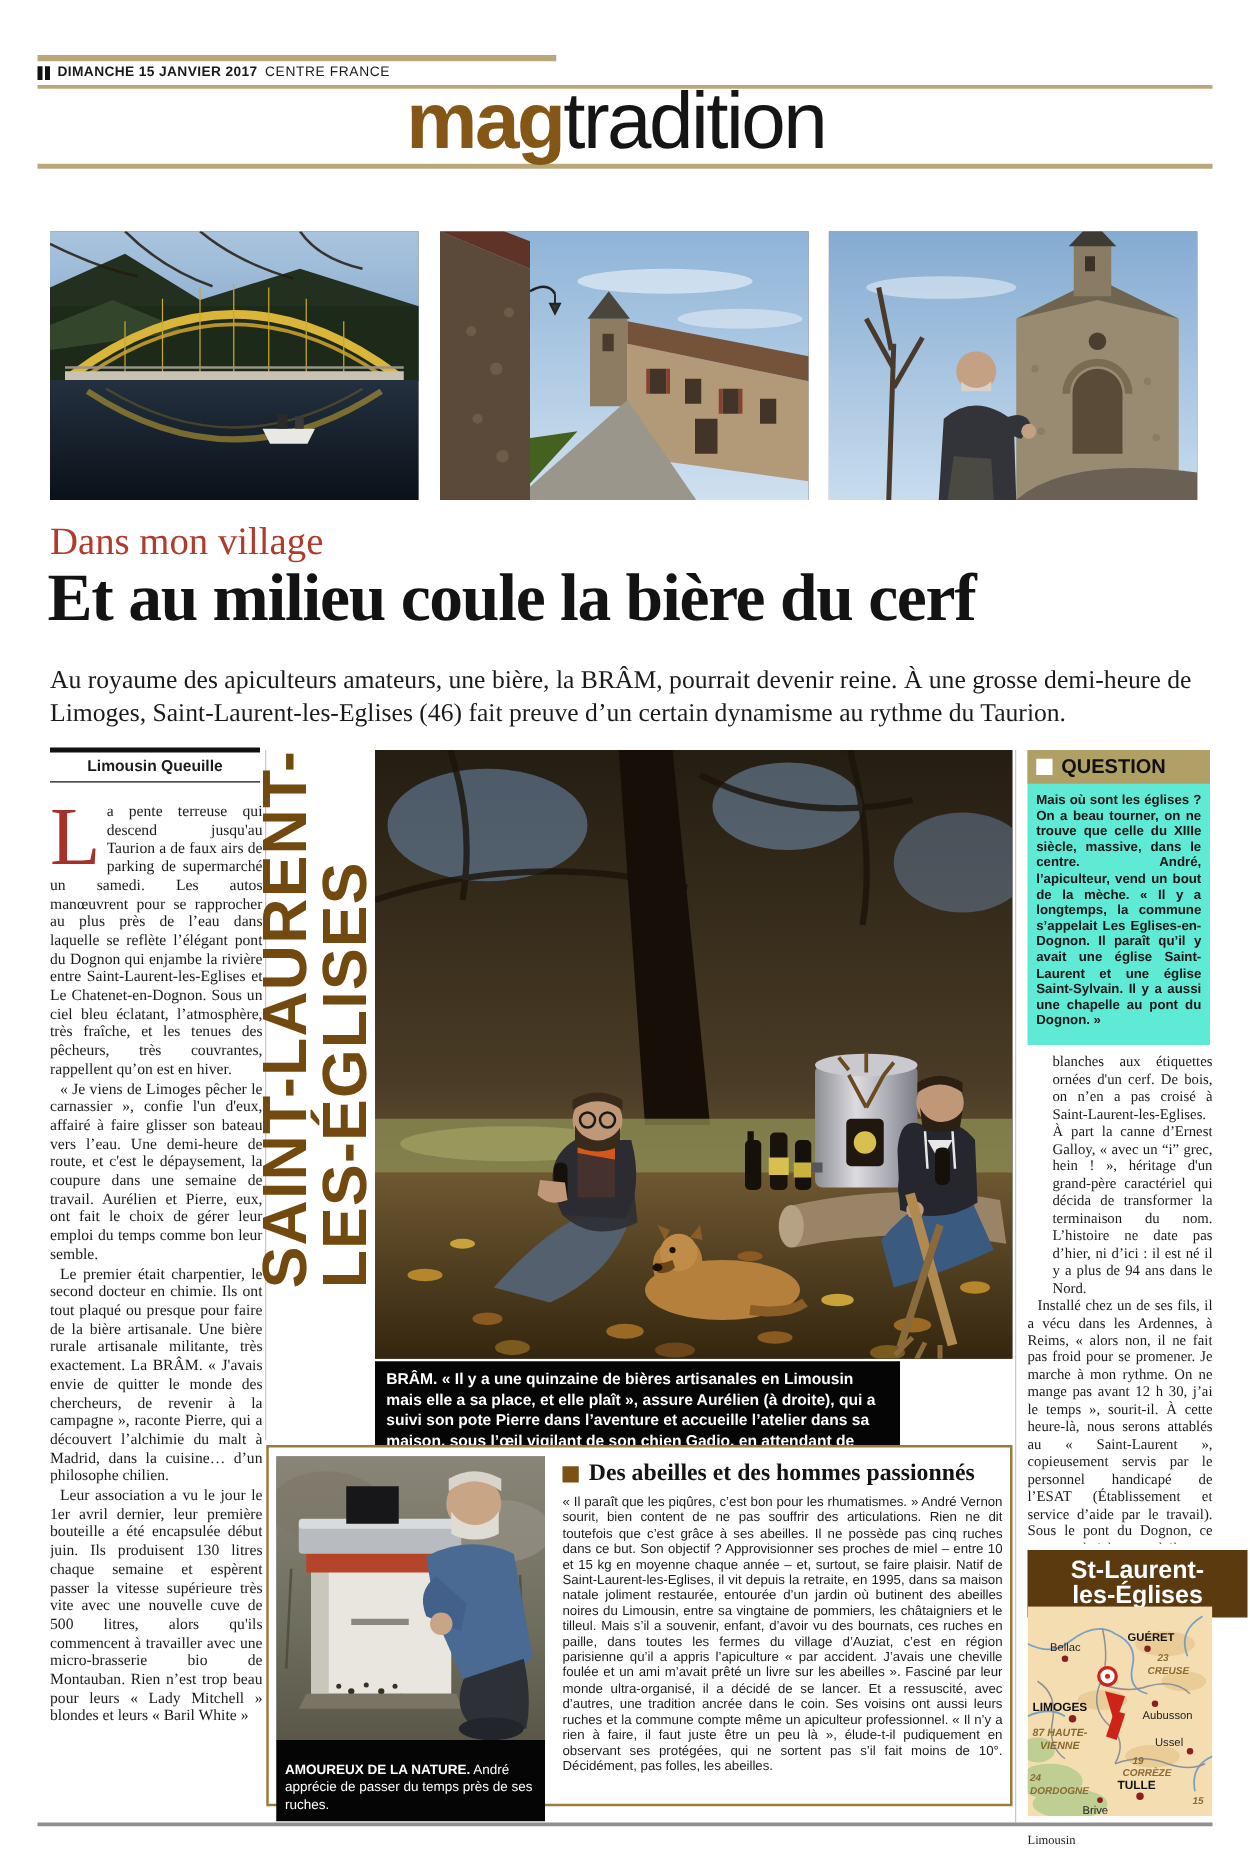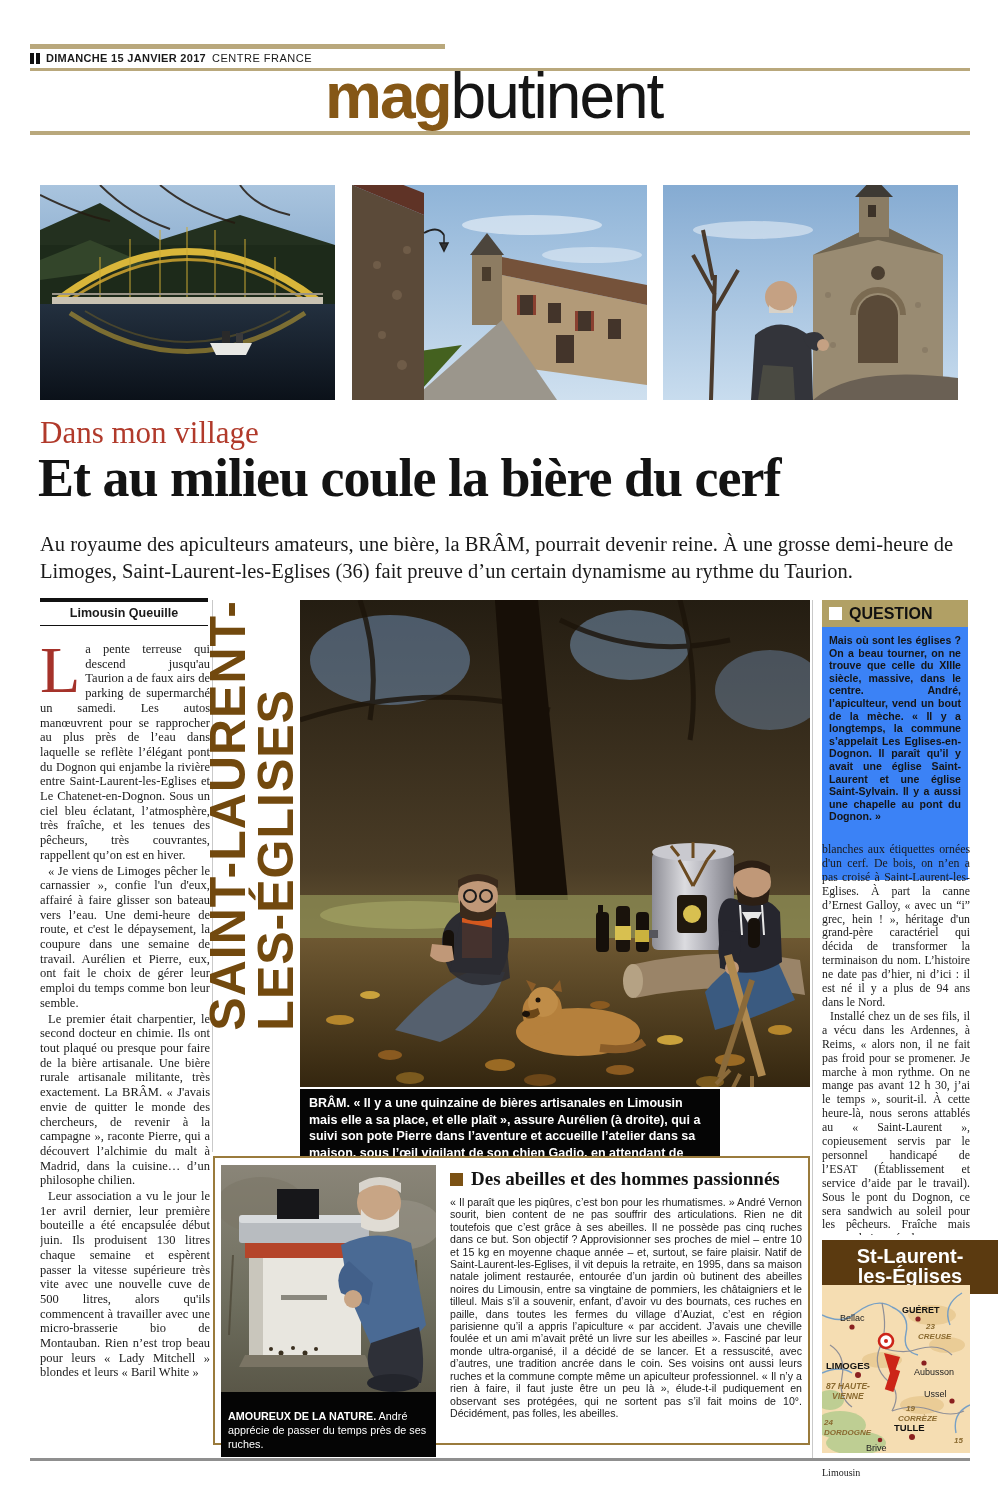--- a/index.html
+++ b/index.html
@@ -113,7 +113,7 @@
 </div>
 <div class="abs rule-a"></div>
 <div class="abs logo">
-  <span class="b">mag</span><span class="l">butinent</span>
+  <span class="b">mag</span><span class="l">tradition</span>
 </div>
 <div class="abs rule-b"></div>
 

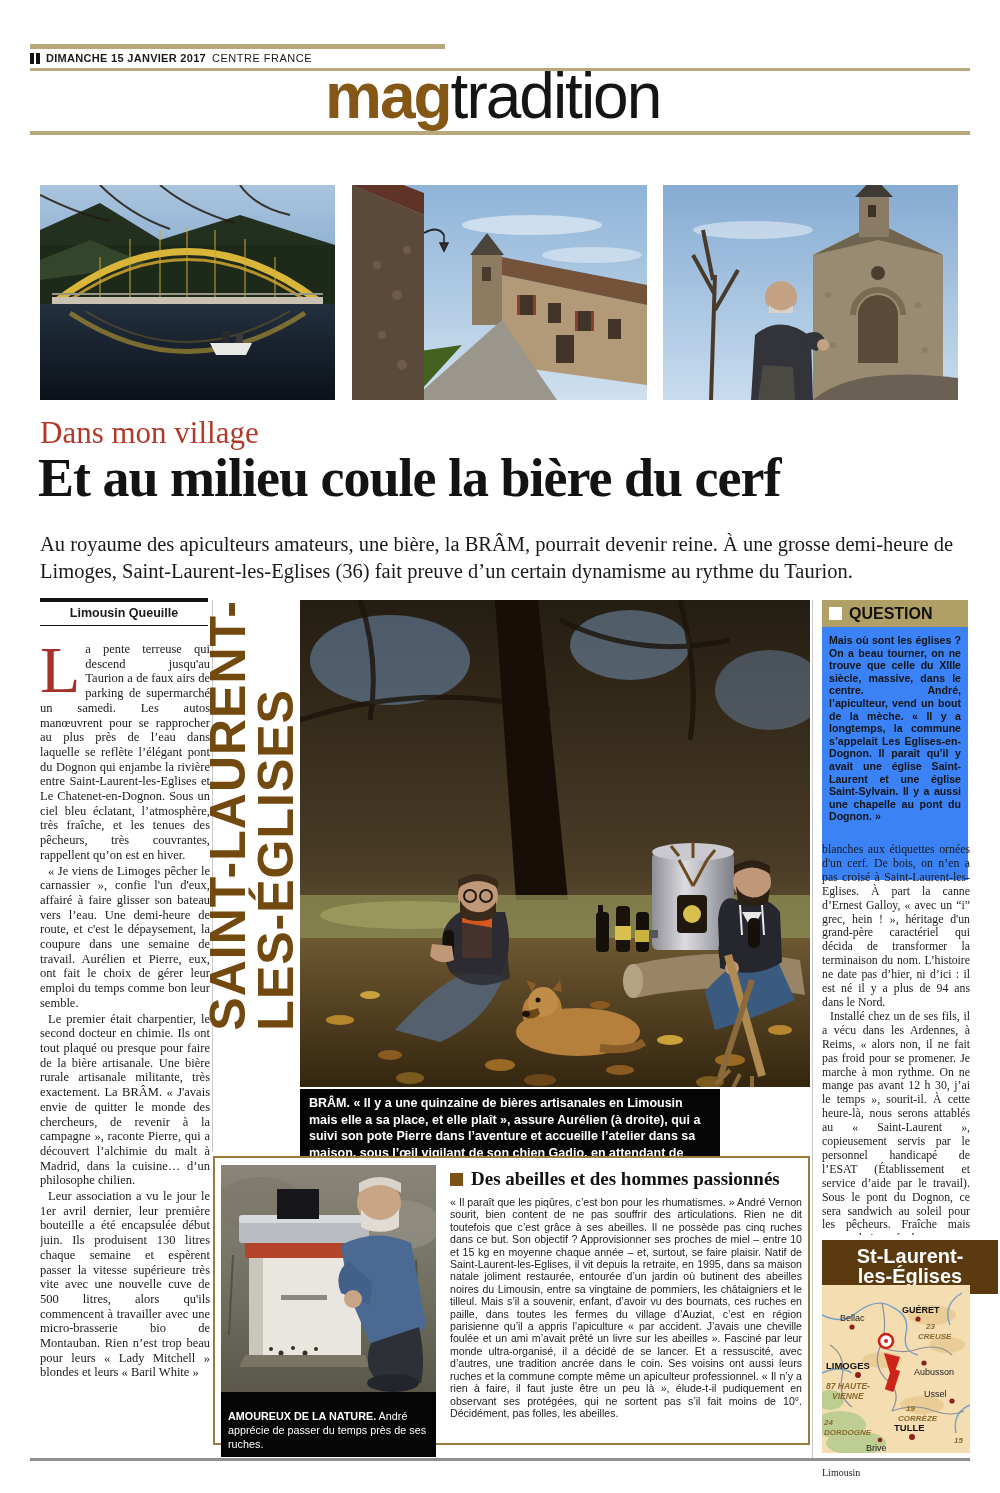--- a/index.html
+++ b/index.html
@@ -255,7 +255,7 @@
 
 <div class="abs kicker">Dans mon village</div>
 <div class="abs headline">Et au milieu coule la bière du cerf</div>
-<div class="abs standfirst">Au royaume des apiculteurs amateurs, une bière, la BRÂM, pourrait devenir reine. À une grosse demi-heure de Limoges, Saint-Laurent-les-Eglises (36) fait preuve d’un certain dynamisme au rythme du Taurion.</div>
+<div class="abs standfirst">Au royaume des apiculteurs amateurs, une bière, la BRÂM, pourrait devenir reine. À une grosse demi-heure de Limoges, Saint-Laurent-les-Eglises (46) fait preuve d’un certain dynamisme au rythme du Taurion.</div>
 
 <div class="abs byline">Limousin Queuille</div>
 <div class="abs lcol">

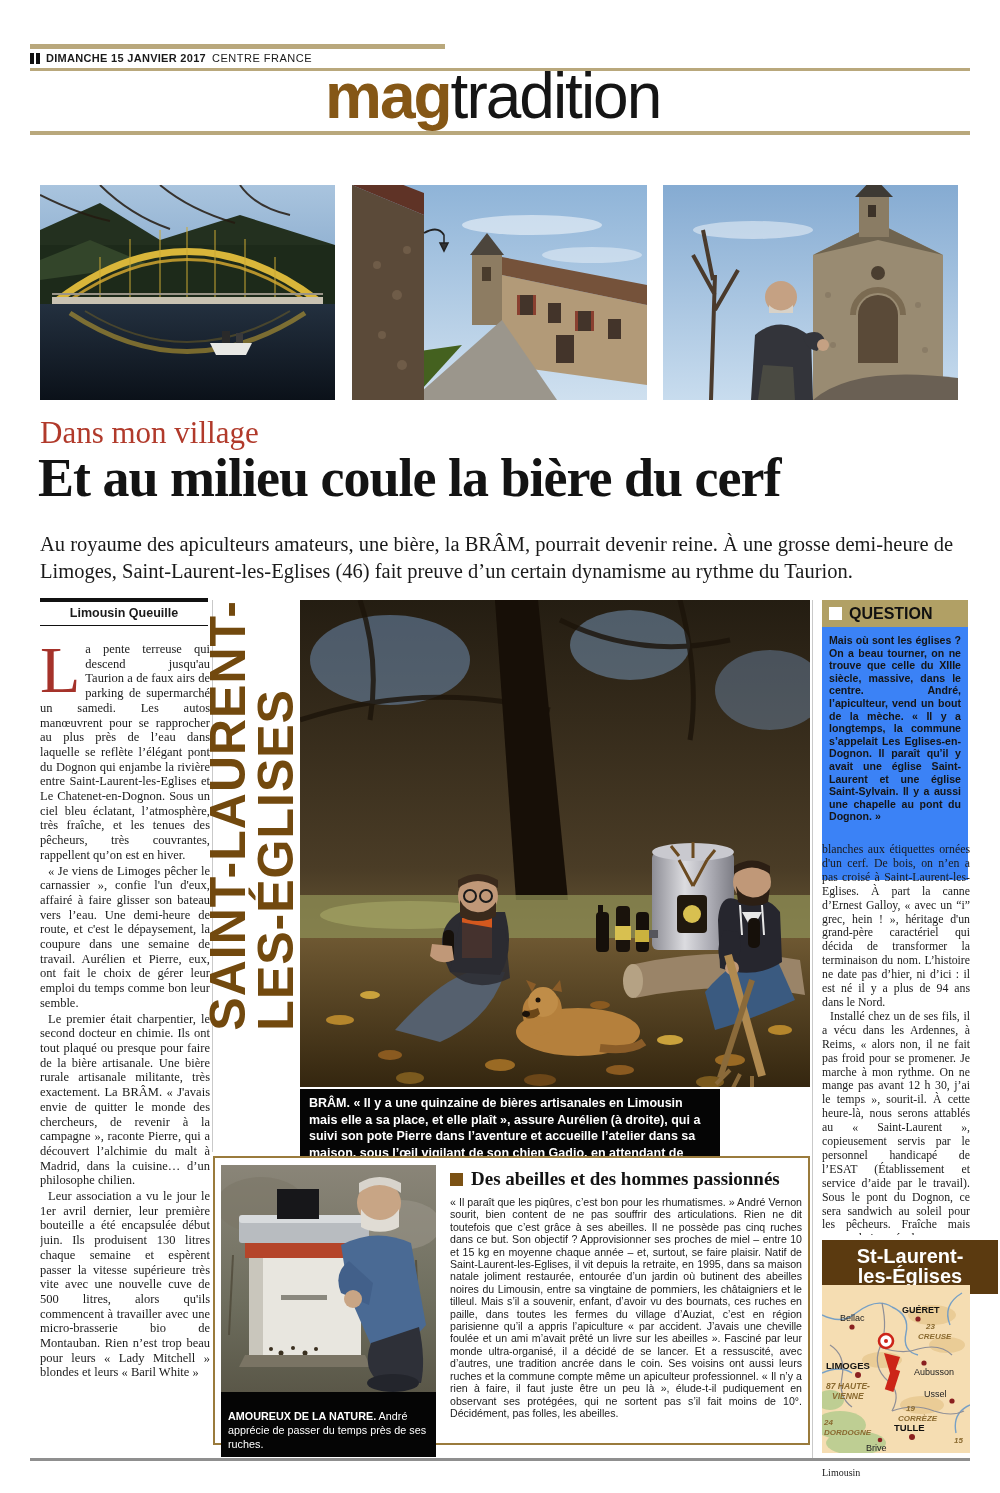--- a/index.html
+++ b/index.html
@@ -60,7 +60,7 @@
   .maincap .credit{font-size:10px;letter-spacing:.3px;}
 
   
-  .qbox{left:822px;top:600px;width:146px;height:280px;background:#3b82f6;box-sizing:border-box;}
+  .qbox{left:822px;top:600px;width:146px;height:236px;background:#5eead4;box-sizing:border-box;}
   .qhead{background:#b1a065;height:27px;display:flex;align-items:center;gap:7px;padding:0 7px;}
   .qhead .sq{width:13px;height:13px;background:#fff;}
   .qhead .t{font-family:"Liberation Sans",sans-serif;font-weight:bold;font-size:16px;color:#111;}

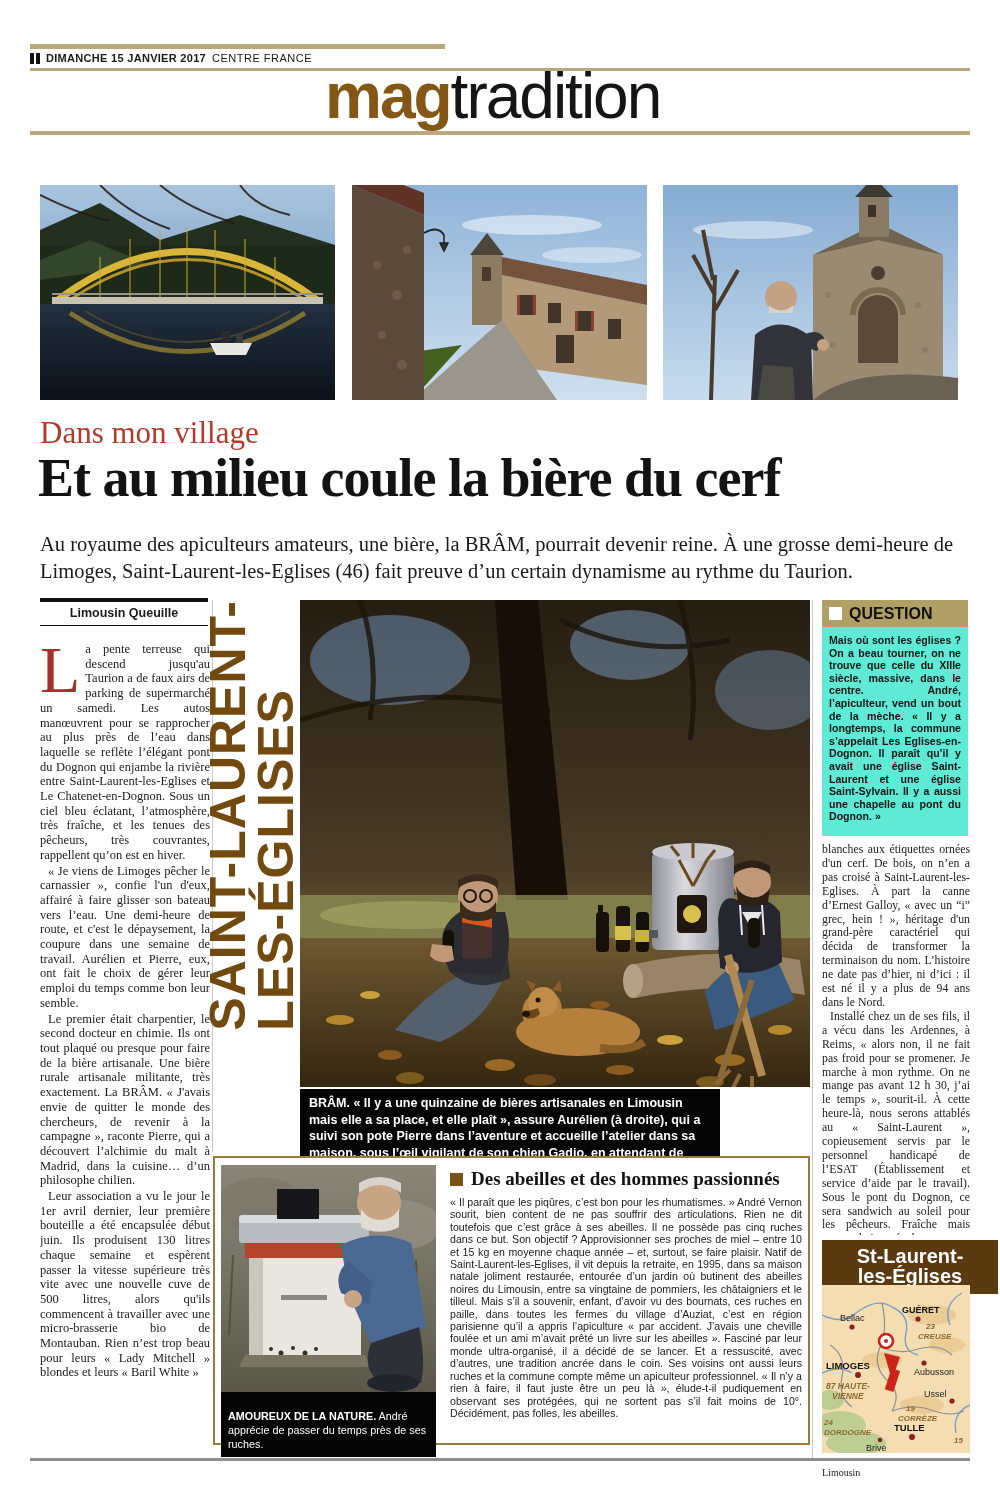--- a/index.html
+++ b/index.html
@@ -72,7 +72,7 @@
   .rcol{left:822px;top:843px;width:148px;height:392px;overflow:hidden;
         font-size:11.8px;line-height:13.9px;text-align:justify;}
   .rcol p{margin:0;text-indent:8px;}
-  .rcol p.first{text-indent:0;}
+  .rcol p.first{text-indent:0;margin-left:20px;}
 
   
   .beesbox{left:213px;top:1156px;width:597px;height:289px;border:2px solid #9a7b3c;

